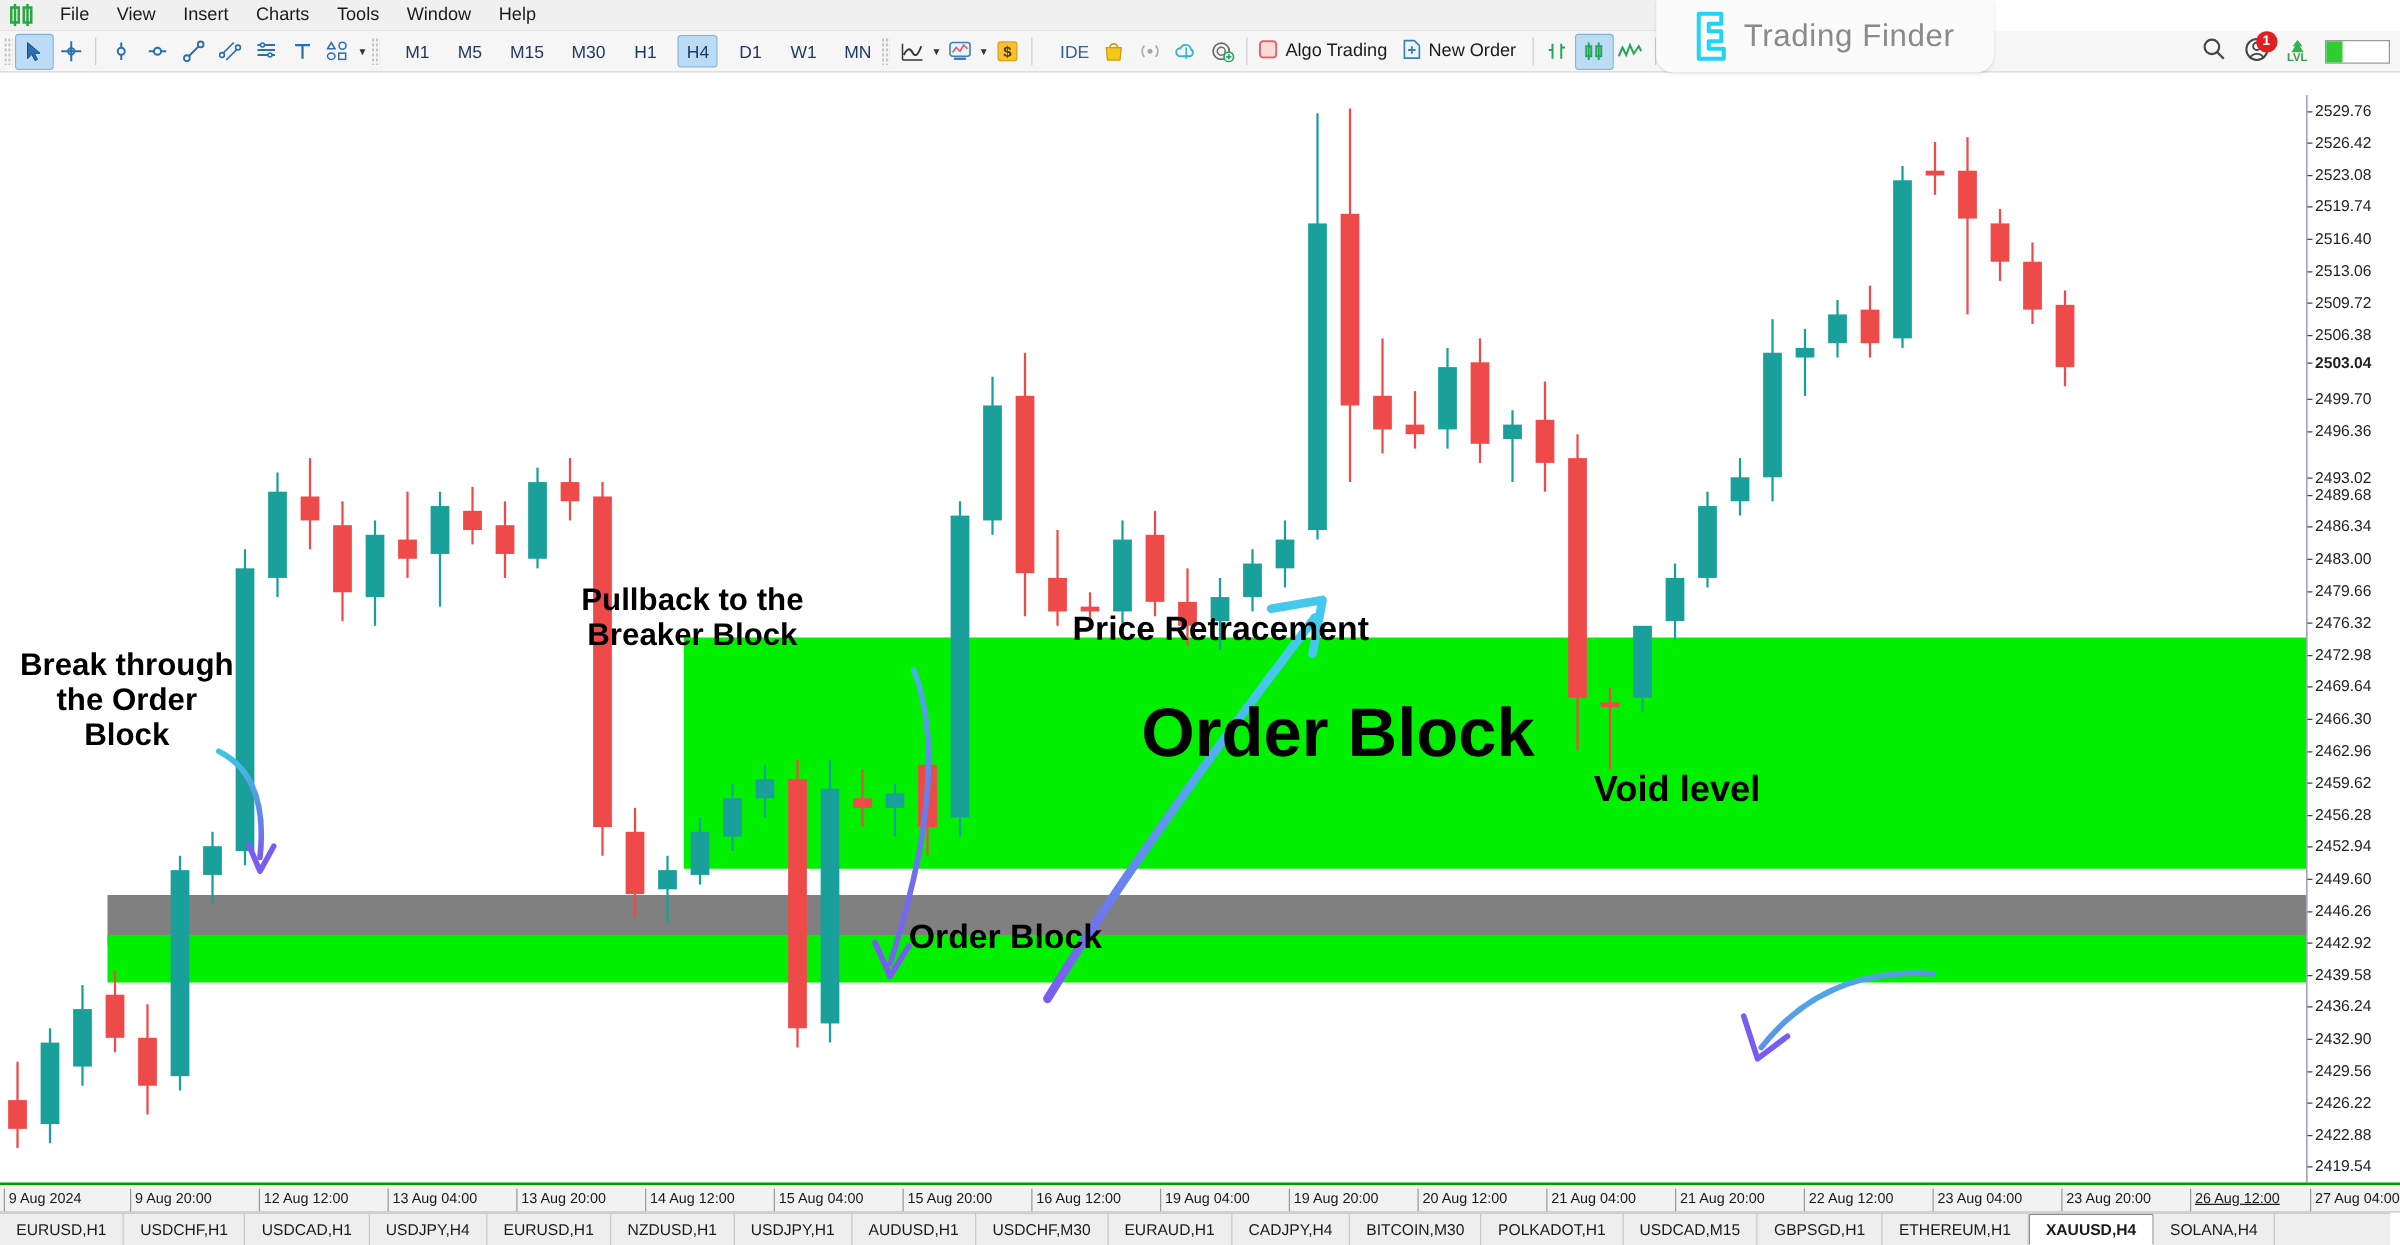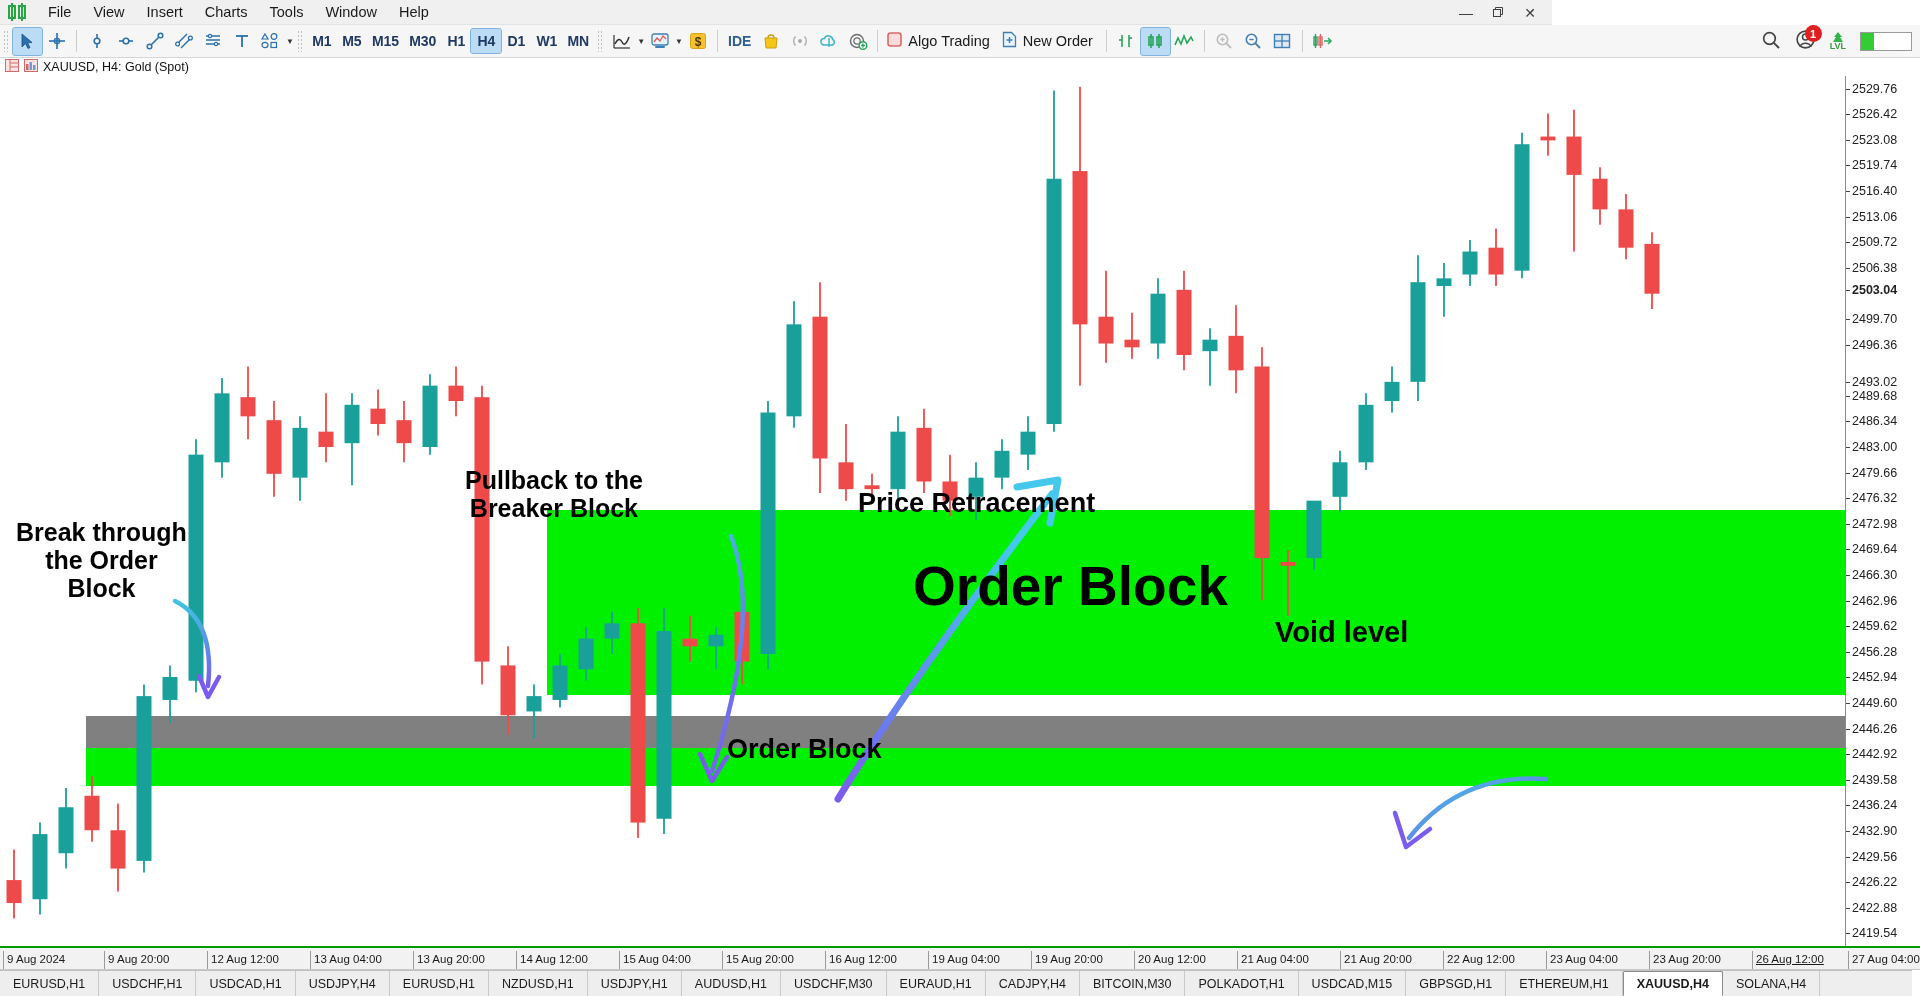--- a/index.html
+++ b/index.html
@@ -55,7 +55,7 @@
   .tf-btn {
     min-width: 30px; height: 24px; padding: 0 5px;
     display: flex; align-items: center; justify-content: center;
-    font-size: 14px; color: #1f3864; border-radius: 2px; font-weight: 700;
+    font-size: 14px; color: #1f3864; border-radius: 2px; font-weight: 400; margin-left: 12px;
   }
   .tf-btn.active { background: #bcdcf5; outline: 1px solid #7fb2de; }
   .caret { font-size: 8px; color: #333; margin-left: 1px; }

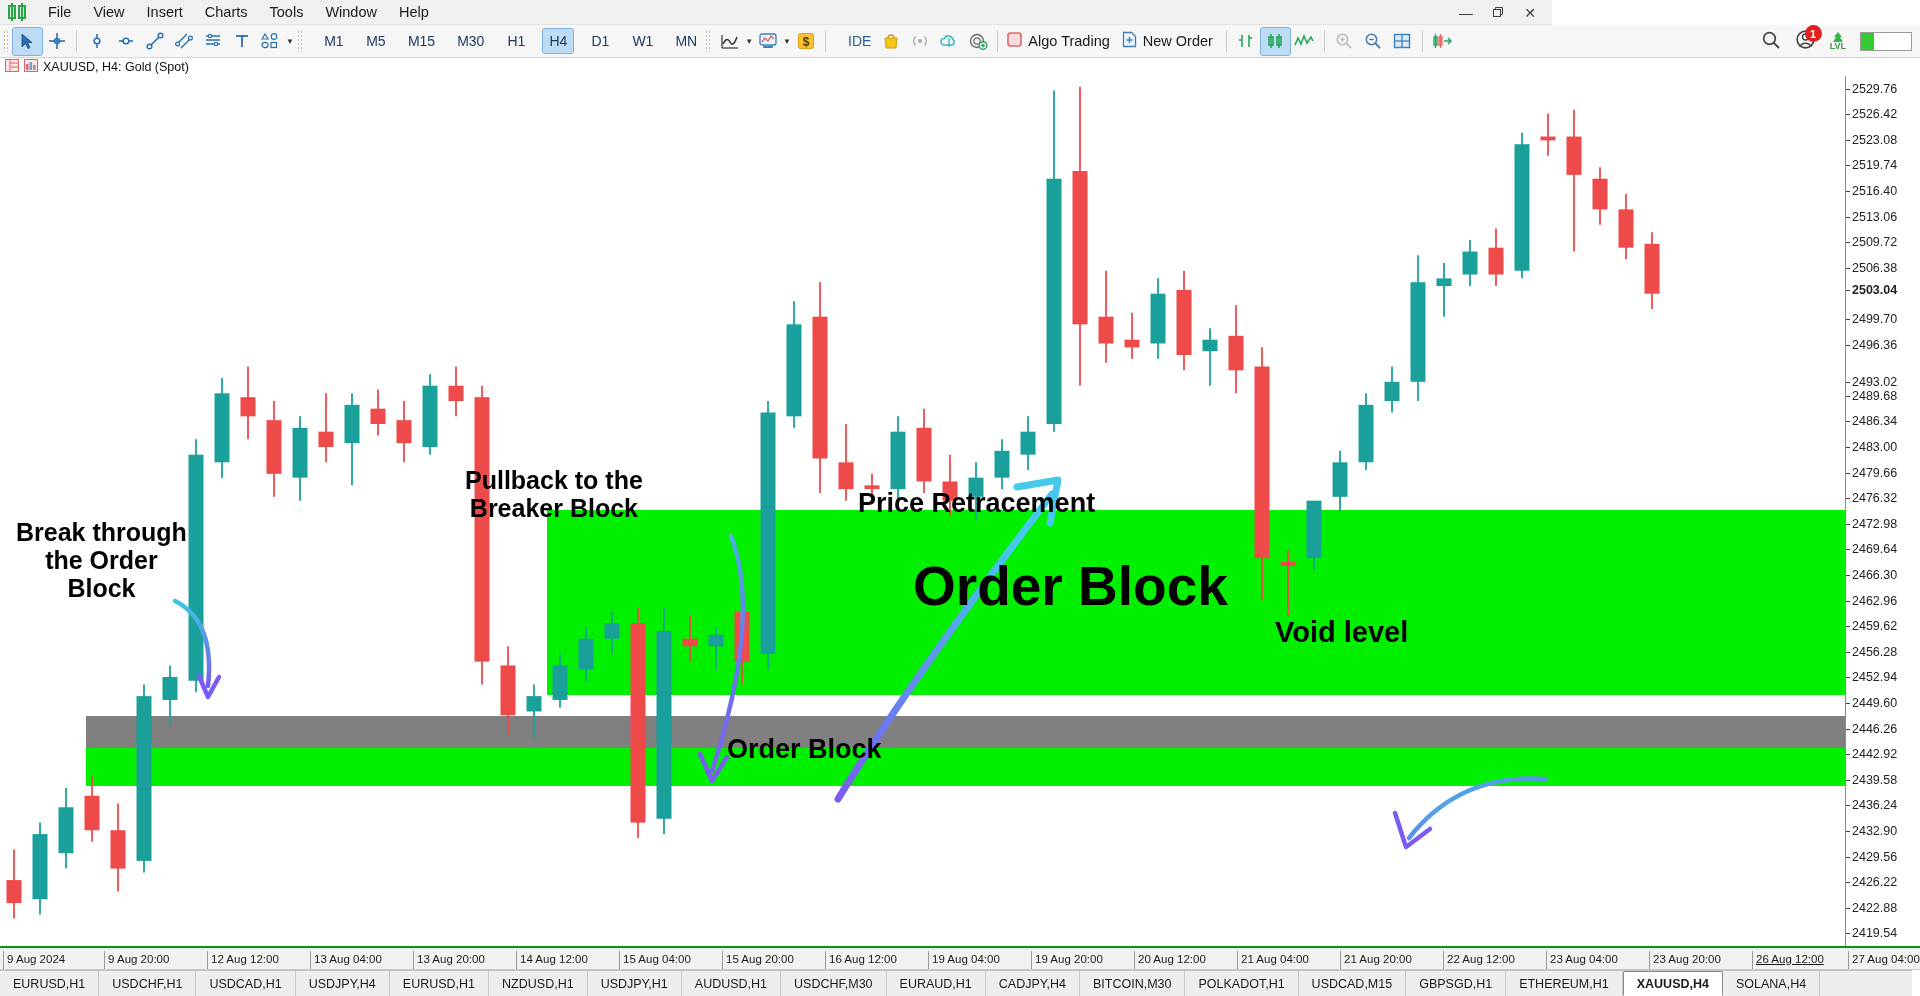--- a/index.html
+++ b/index.html
@@ -434,6 +434,12 @@
     </div>
   </div>
 
+  <div class="watermark">
+    <svg width="44" height="44" viewBox="0 0 44 44">
+      <path d="M24 4 h12 v8 h-10 v6 h10 v8 h-10 v6 h12 v8 h-20 v-36 Z" fill="none" stroke="#1fd4f5" stroke-width="3.2" stroke-linejoin="round"></path>
+    </svg>
+    <span class="wm-text">Trading Finder</span>
+  </div>
 
   <div class="chart-head">
     <span>

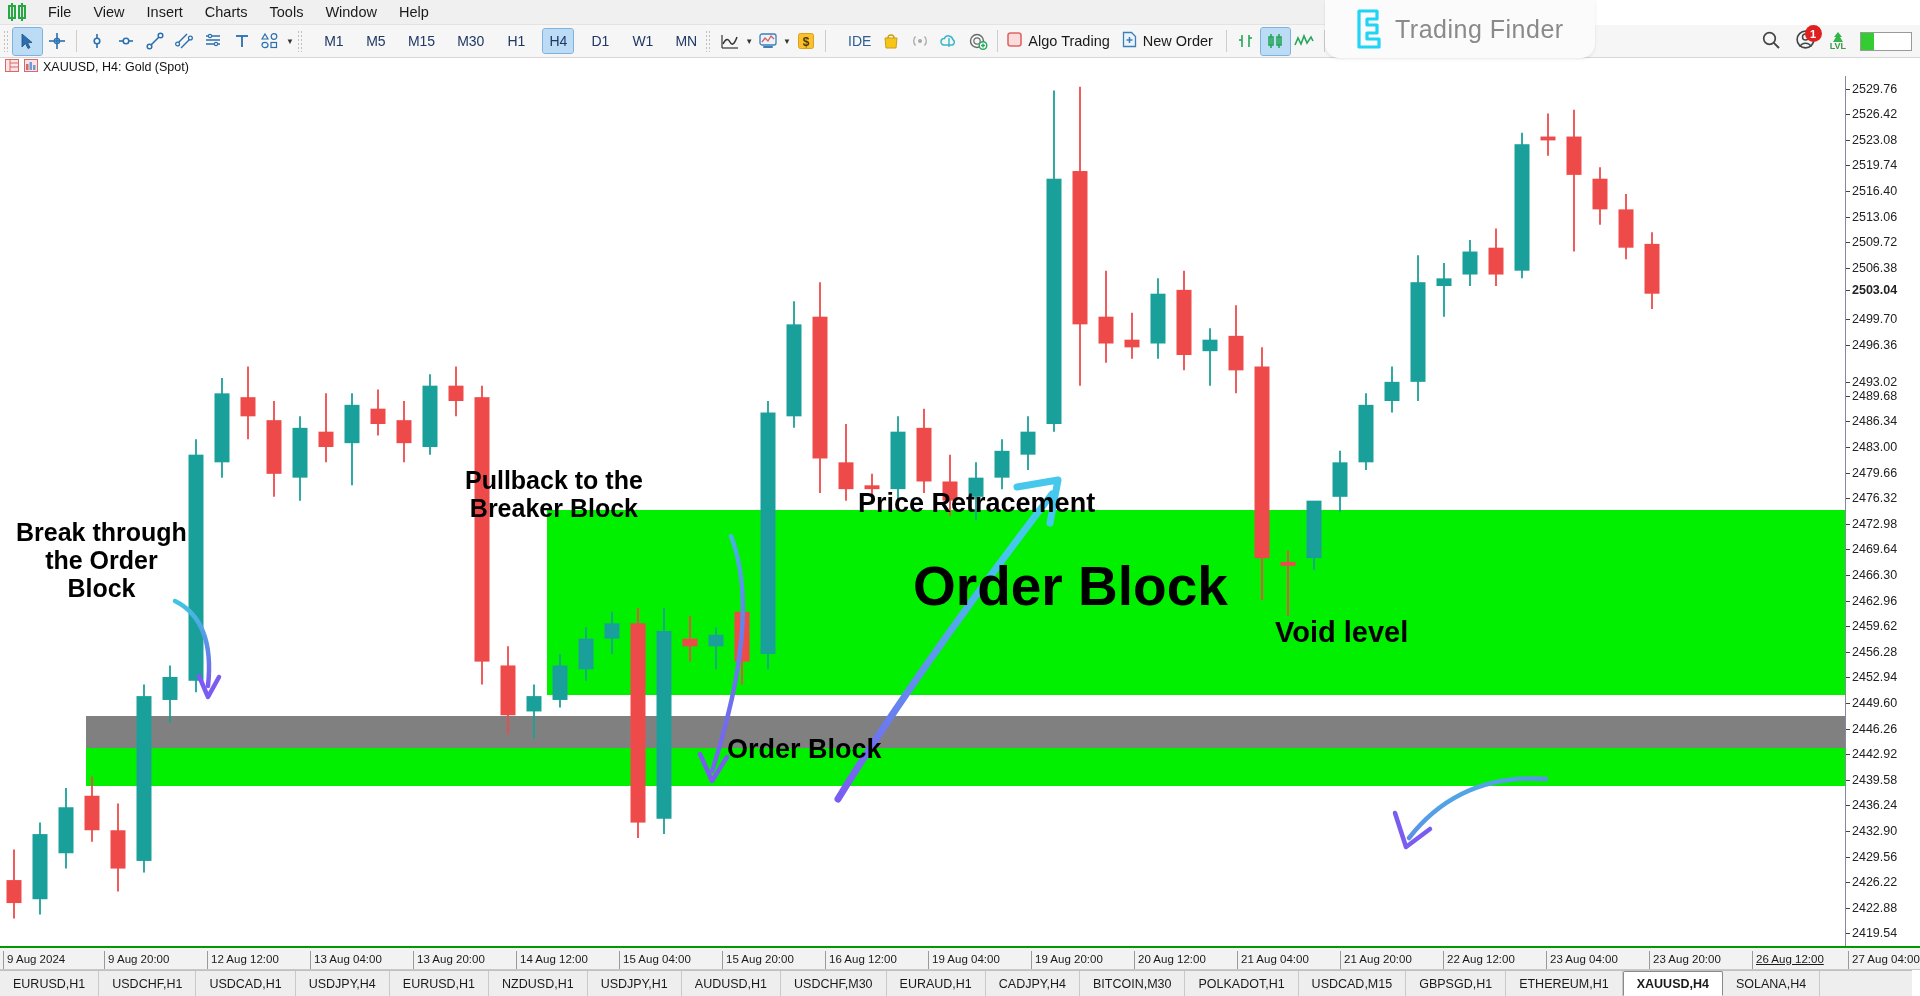--- a/index.html
+++ b/index.html
@@ -441,25 +441,6 @@
     <span class="wm-text">Trading Finder</span>
   </div>
 
-  <div class="chart-head">
-    <span>
-      <svg width="14" height="13" viewBox="0 0 14 13">
-          <rect x="0.5" y="0.5" width="13" height="12" fill="#fde3e3" stroke="#d46a6a"></rect>
-          <line x1="5" y1="0.5" x2="5" y2="12.5" stroke="#d46a6a"></line>
-          <line x1="5" y1="4" x2="13.5" y2="4" stroke="#d46a6a"></line>
-          <line x1="5" y1="8" x2="13.5" y2="8" stroke="#d46a6a"></line>
-        </svg>
-    </span>
-    <span>
-      <svg width="14" height="13" viewBox="0 0 14 13">
-          <rect x="0.5" y="0.5" width="13" height="12" fill="#fde3e3" stroke="#d46a6a"></rect>
-          <rect x="2" y="5" width="2.5" height="6" fill="#d46a6a"></rect>
-          <rect x="5.5" y="3" width="2.5" height="8" fill="#6a9ed4"></rect>
-          <rect x="9" y="6" width="2.5" height="5" fill="#6a9ed4"></rect>
-        </svg>
-    </span>
-    <span>XAUUSD, H4:  Gold (Spot)</span>
-  </div>
 
   <div class="chart-area">
     <div id="zones-layer">

